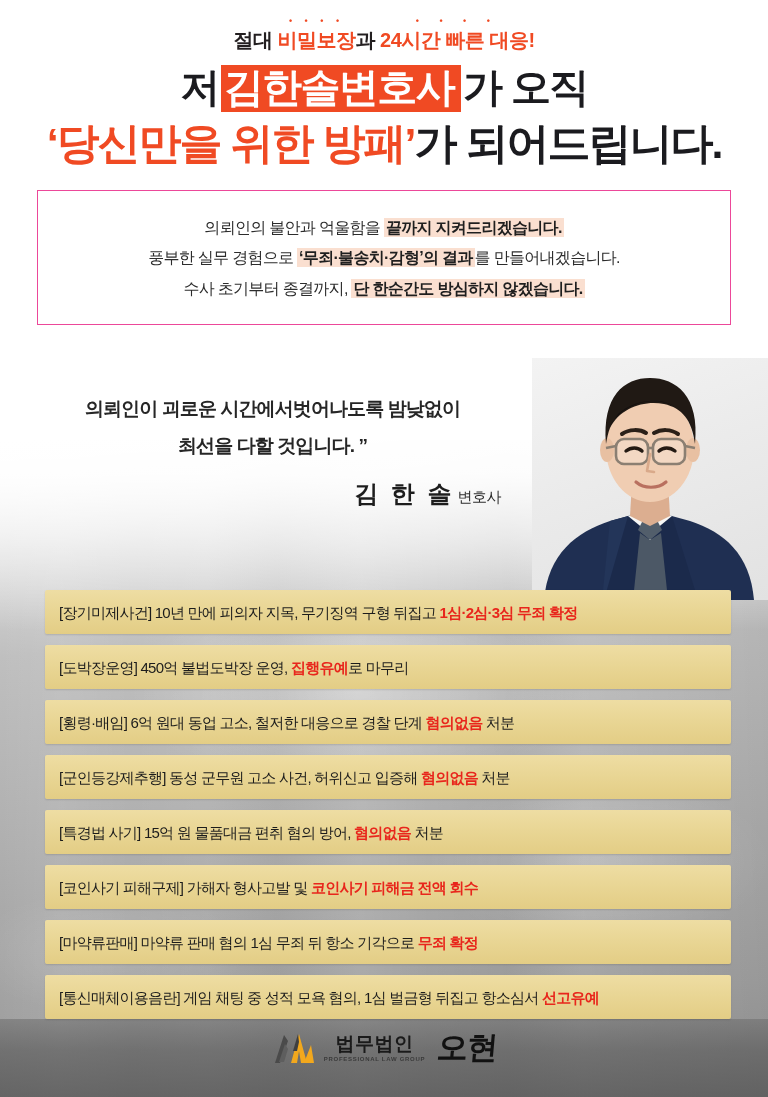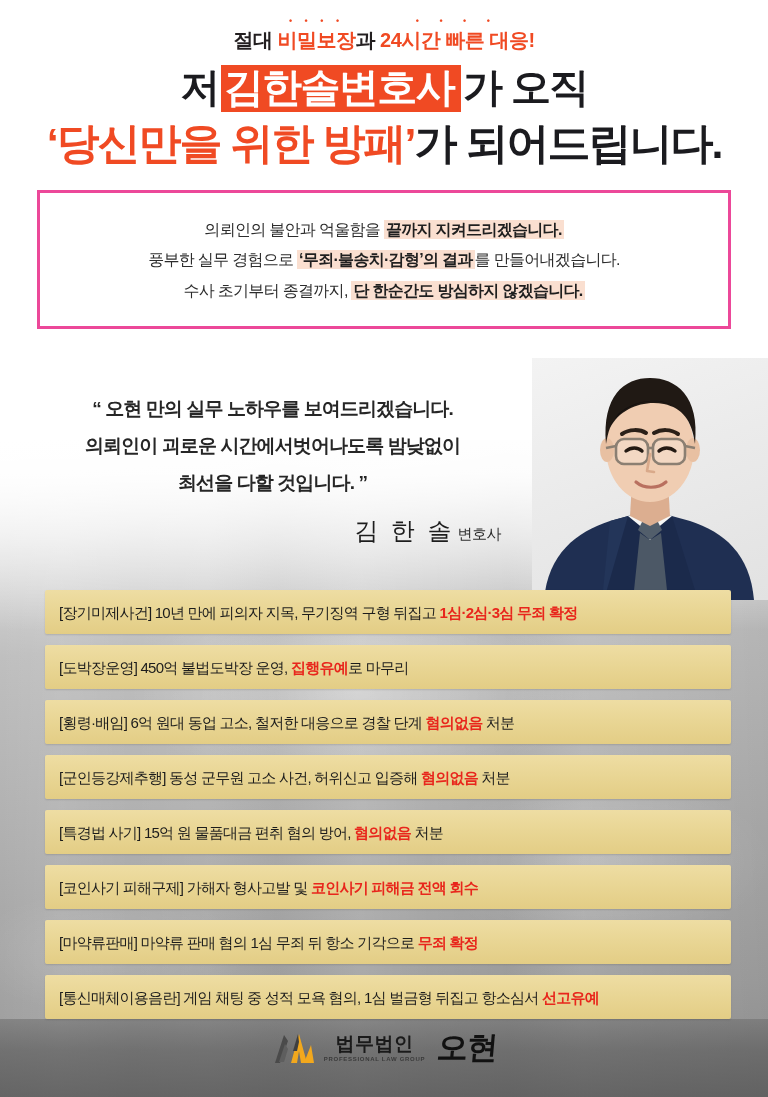--- a/index.html
+++ b/index.html
@@ -141,7 +141,7 @@
   .promise {
     margin: 20px auto 0 auto;
     width: 694px;
-    border: 3px solid #ec4899;
+    border: 1px solid #ec4899;
     background: #ffffff;
     padding: 22px 18px 20px 18px;
     text-align: center;

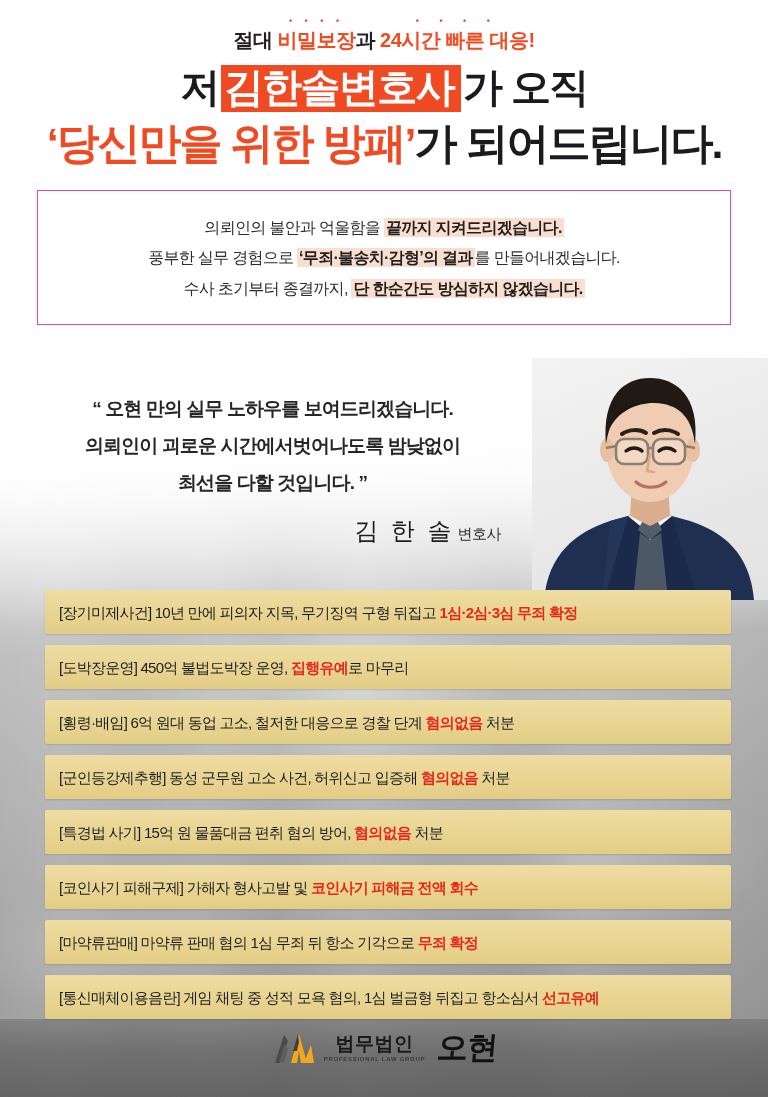--- a/index.html
+++ b/index.html
@@ -358,10 +358,6 @@
 
     <div class="quote-wrap">
       <div class="quote-line">
-        <span class="quote-mark">“</span>
-        <span>오현 만의 실무 노하우를 보여드리겠습니다.</span>
-      </div>
-      <div class="quote-line">
         <span>의뢰인이 괴로운 시간에서벗어나도록 밤낮없이</span>
       </div>
       <div class="quote-line">

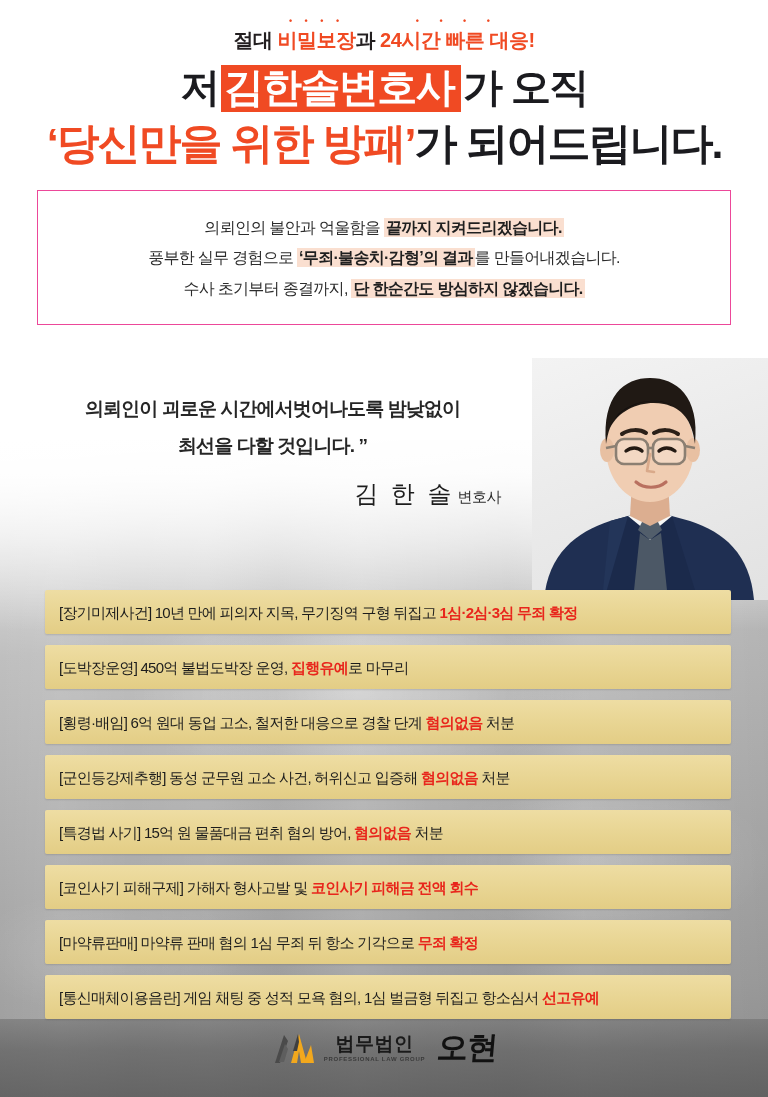--- a/index.html
+++ b/index.html
@@ -185,7 +185,7 @@
   }
   .attribution .who {
     font-size: 24px;
-    font-weight: 400;
+    font-weight: 700;
     color: #1d1d1d;
     letter-spacing: 3px;
   }

